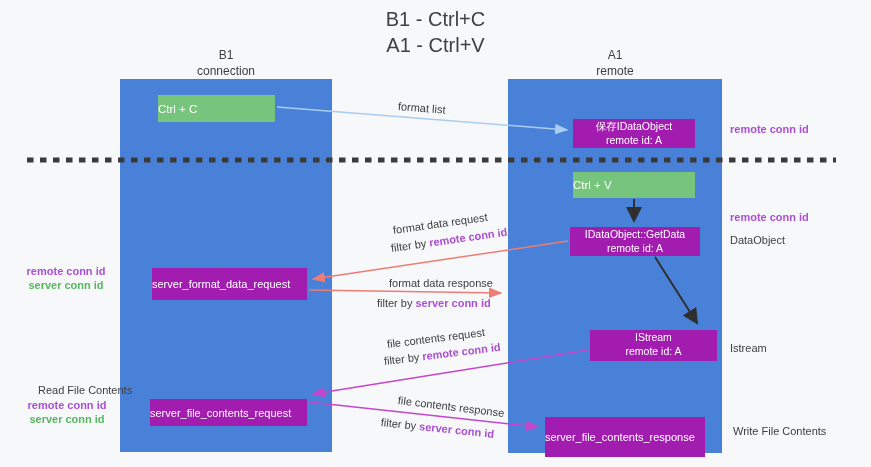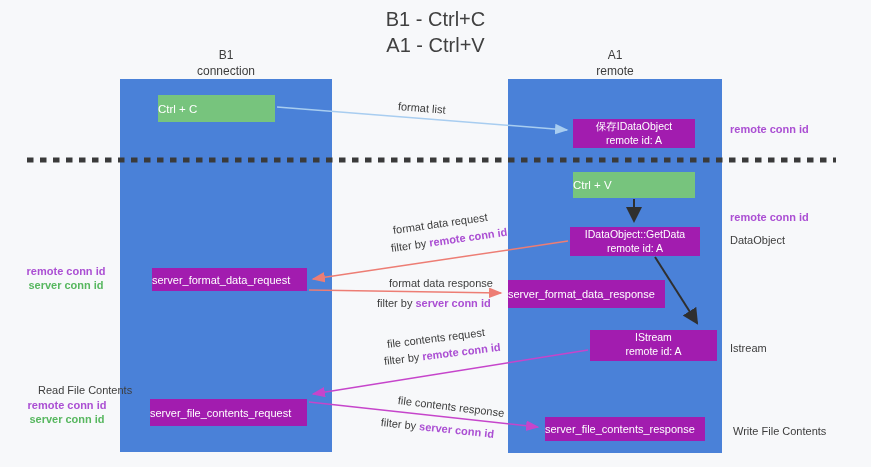--- a/index.html
+++ b/index.html
@@ -91,7 +91,7 @@
     <span>remote id: A</span>
   </div>
 
-  <div class="box orange one" style="left:152px;top:268px;width:155px;height:23px;">
+  <div class="box orange one" style="left:152px;top:268px;width:155px;height:32px;">
     <span>server_format_data_request</span>
   </div>
 

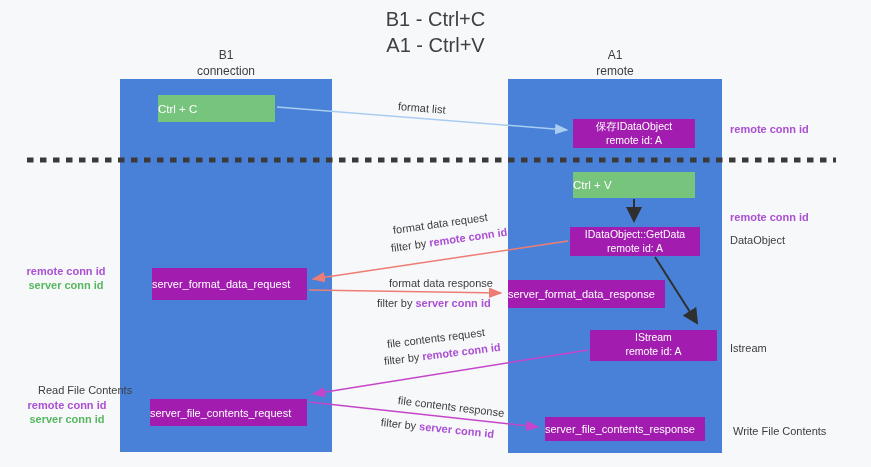--- a/index.html
+++ b/index.html
@@ -95,9 +95,6 @@
     <span>server_format_data_request</span>
   </div>
 
-  <div class="box orange one" style="left:508px;top:280px;width:157px;height:28px;">
-    <span>server_format_data_response</span>
-  </div>
 
   <div class="box orange two" style="left:590px;top:330px;width:127px;height:31px;">
     <span>IStream</span>

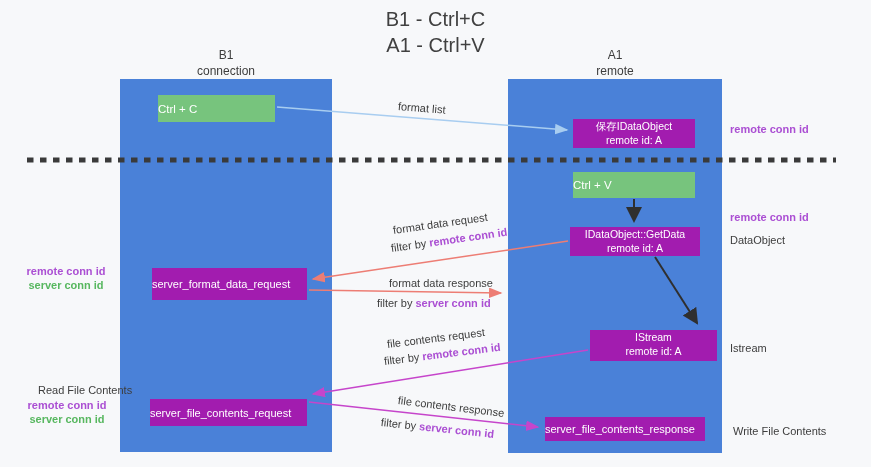--- a/index.html
+++ b/index.html
@@ -105,7 +105,7 @@
     <span>server_file_contents_request</span>
   </div>
 
-  <div class="box orange one" style="left:545px;top:417px;width:160px;height:24px;">
+  <div class="box orange one" style="left:545px;top:417px;width:160px;height:40px;">
     <span>server_file_contents_response</span>
   </div>
 

